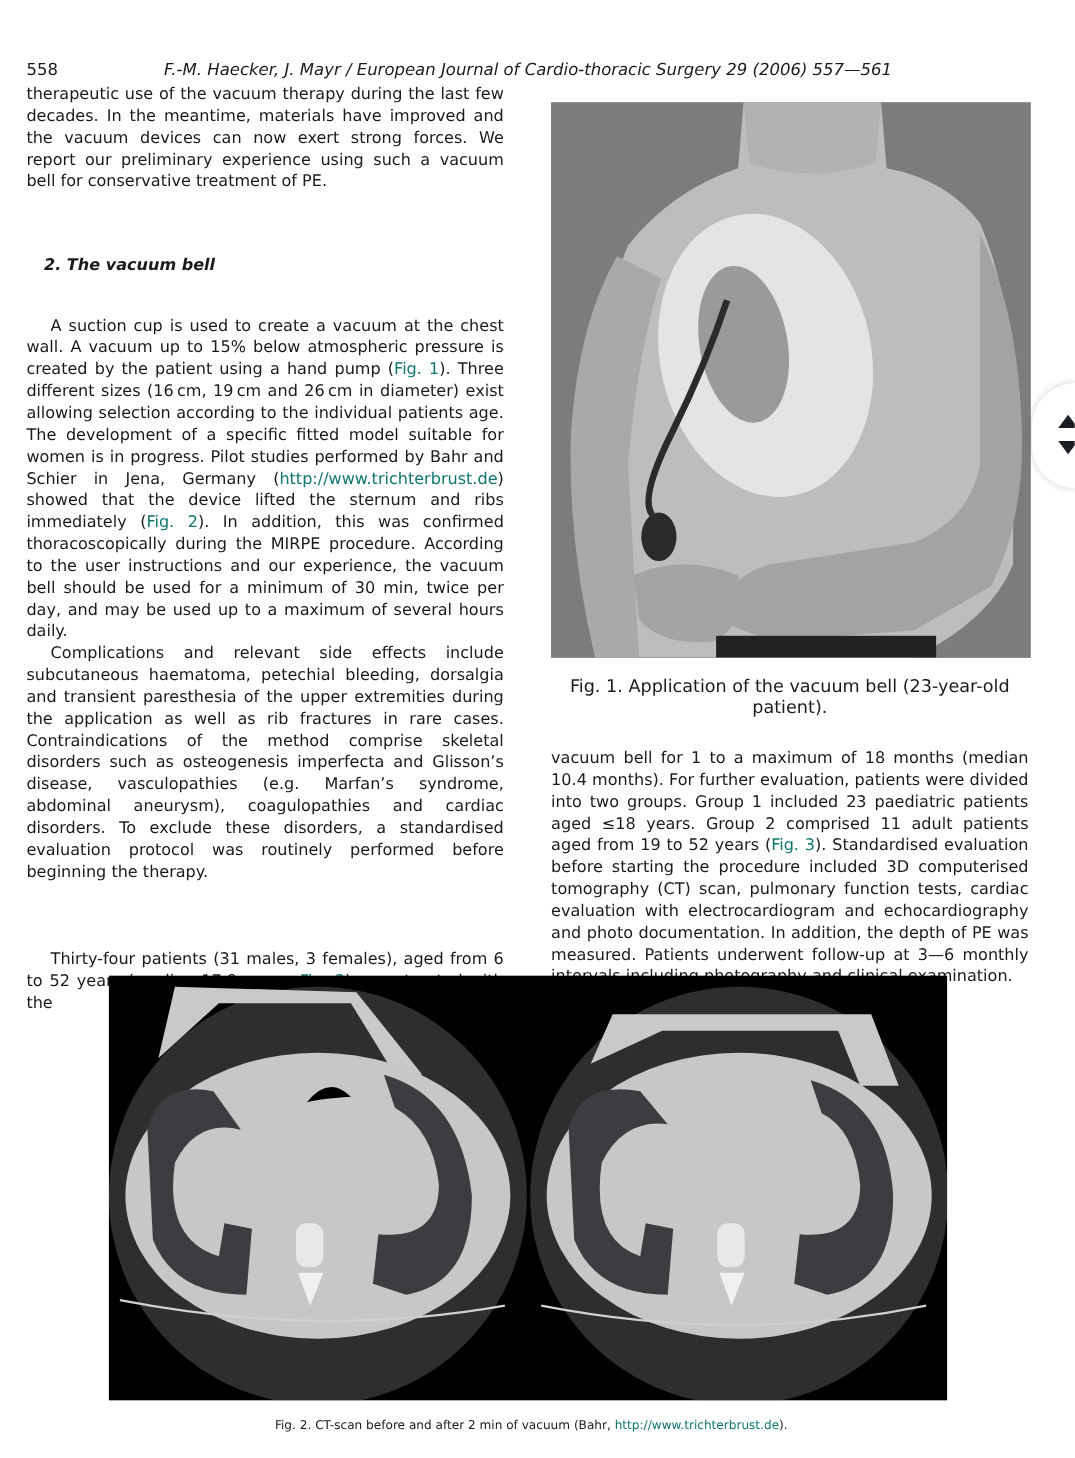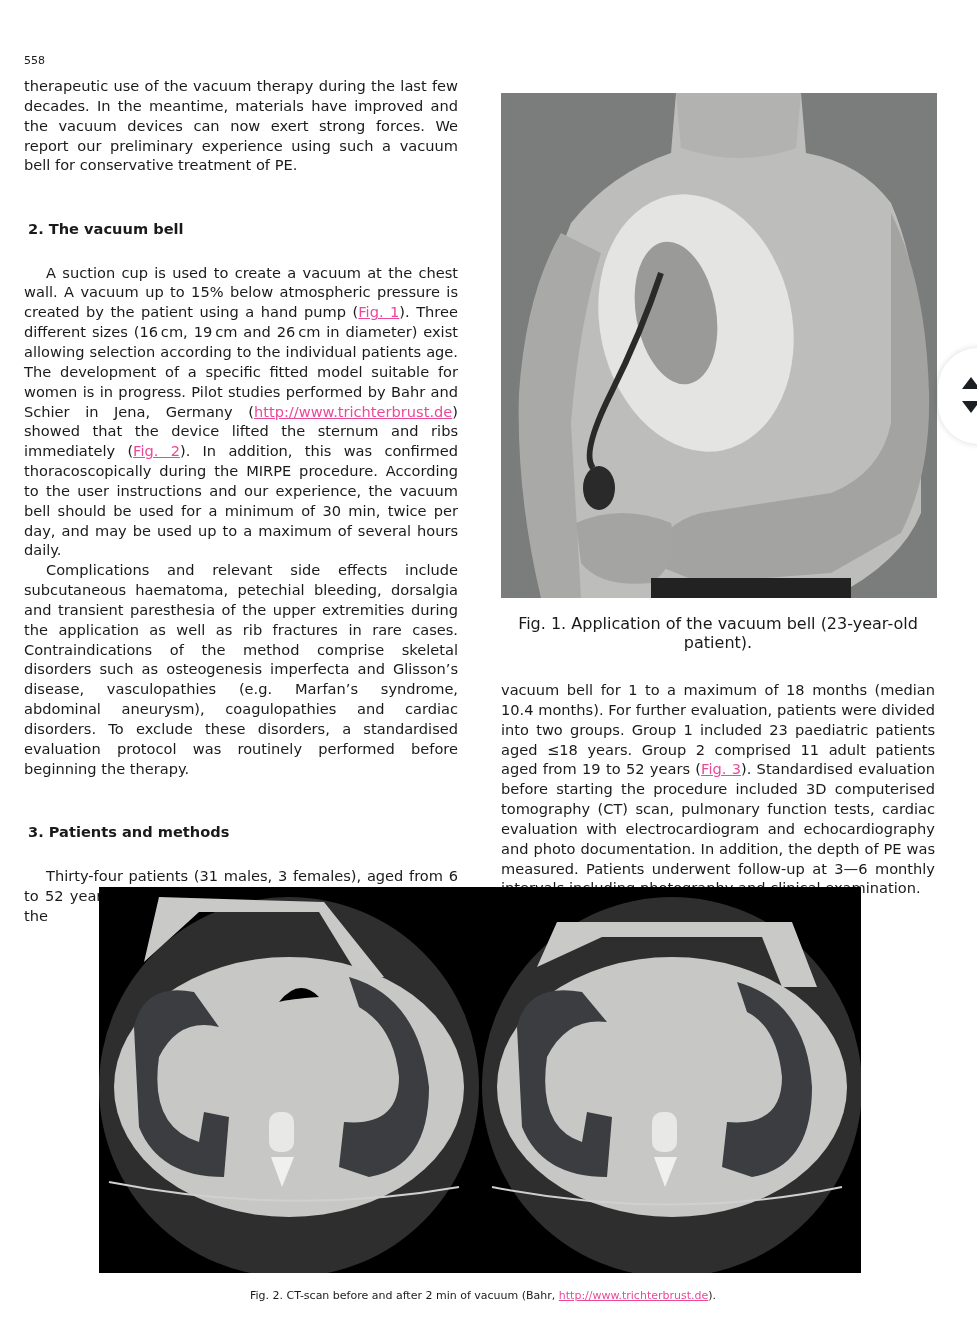--- a/index.html
+++ b/index.html
@@ -5,7 +5,7 @@
   html, body { margin: 0; padding: 0; background: #ffffff; }
   body { width: 977px; height: 1325px; position: relative; overflow: hidden;
          font-family: "DejaVu Sans", sans-serif; color: #1a1a1a; }
-  .running-head { position: absolute; top: 54px; left: 0; width: 898px; height: 16px; font-size: 11px; }
+  .running-head { position: absolute; top: 54px; left: 0; width: 898px; height: 16px; font-size: 15px; }
   .page-number { position: absolute; left: 24px; top: 0; }
   .journal-ref { position: absolute; left: 0; width: 960px; text-align: center; top: 0; font-style: italic; }
 

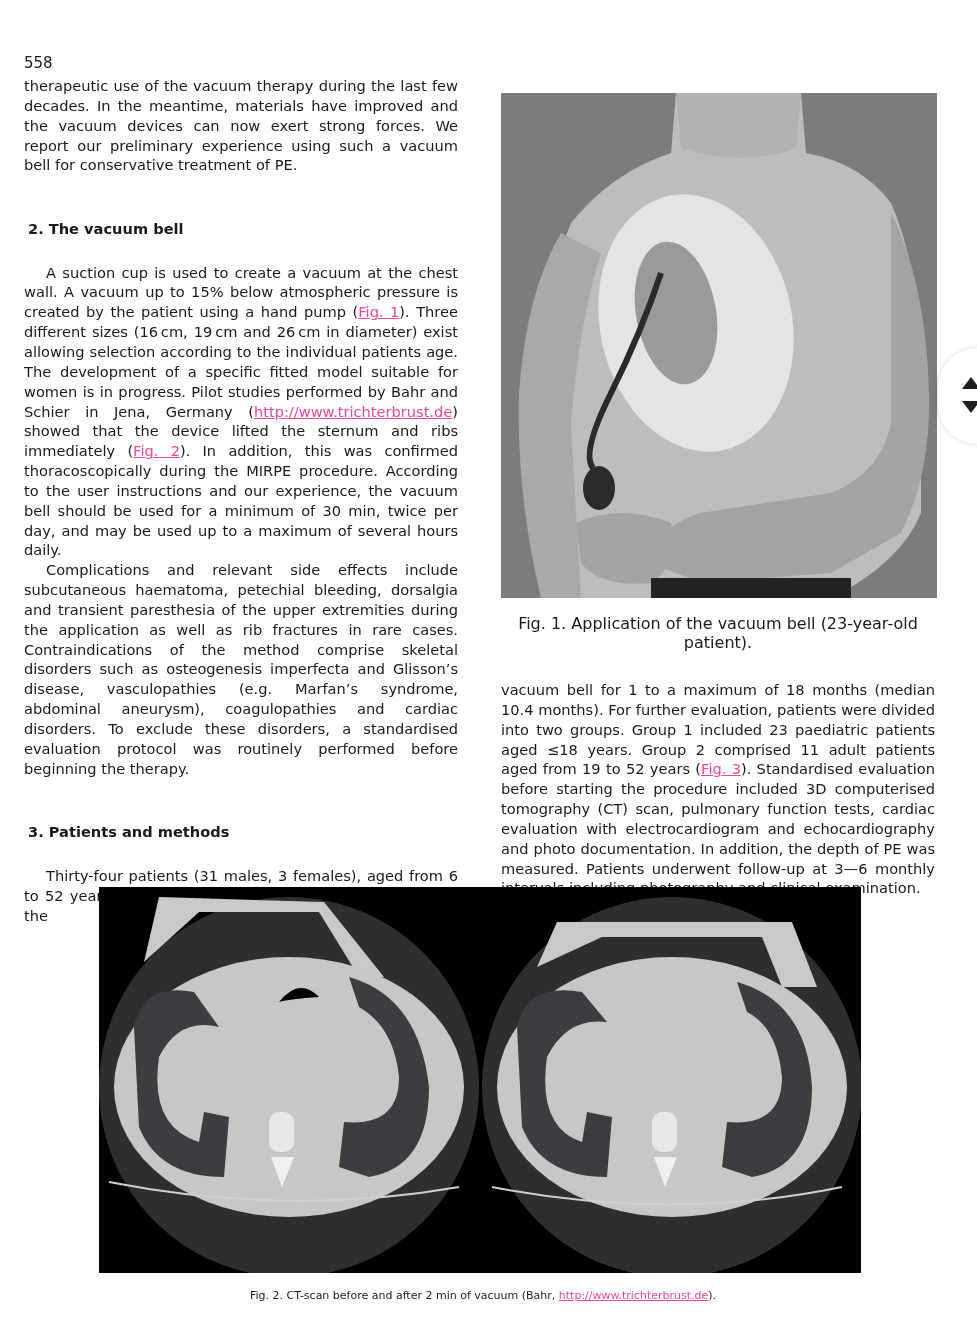--- a/index.html
+++ b/index.html
@@ -40,6 +40,7 @@
 
 <div class="running-head">
   <span class="page-number">558</span>
+  <span class="journal-ref">F.-M. Haecker, J. Mayr / European Journal of Cardio-thoracic Surgery 29 (2006) 557—561</span>
 </div>
 
 <div class="col col-left">

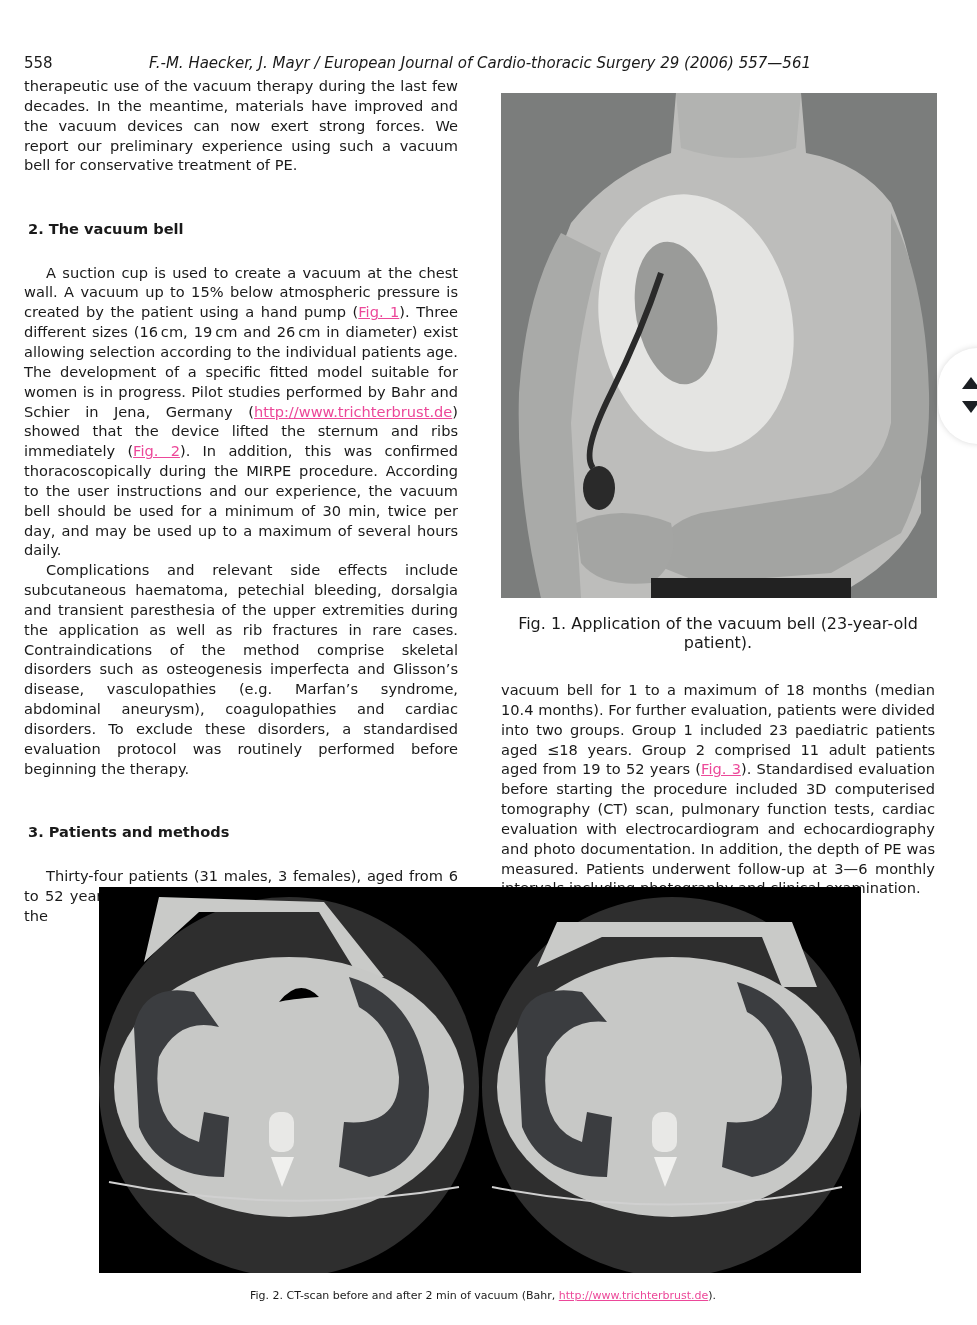--- a/index.html
+++ b/index.html
@@ -14,7 +14,7 @@
   .col-right { left: 501px; top: 680px; width: 434px; }
   .col p { margin: 0; }
   .indent { text-indent: 22px; }
-  .section-heading { font-weight: bold; margin: 4px; font-size: 14.6px; line-height: 19.85px; }
+  .section-heading { font-weight: bold; margin: 16px; font-size: 14.6px; line-height: 19.85px; font-style: italic; }
   .gap-l { height: 39.7px; }
   .gap-s { height: 19.85px; }
   .link { color: #ec4899; text-decoration: underline; }

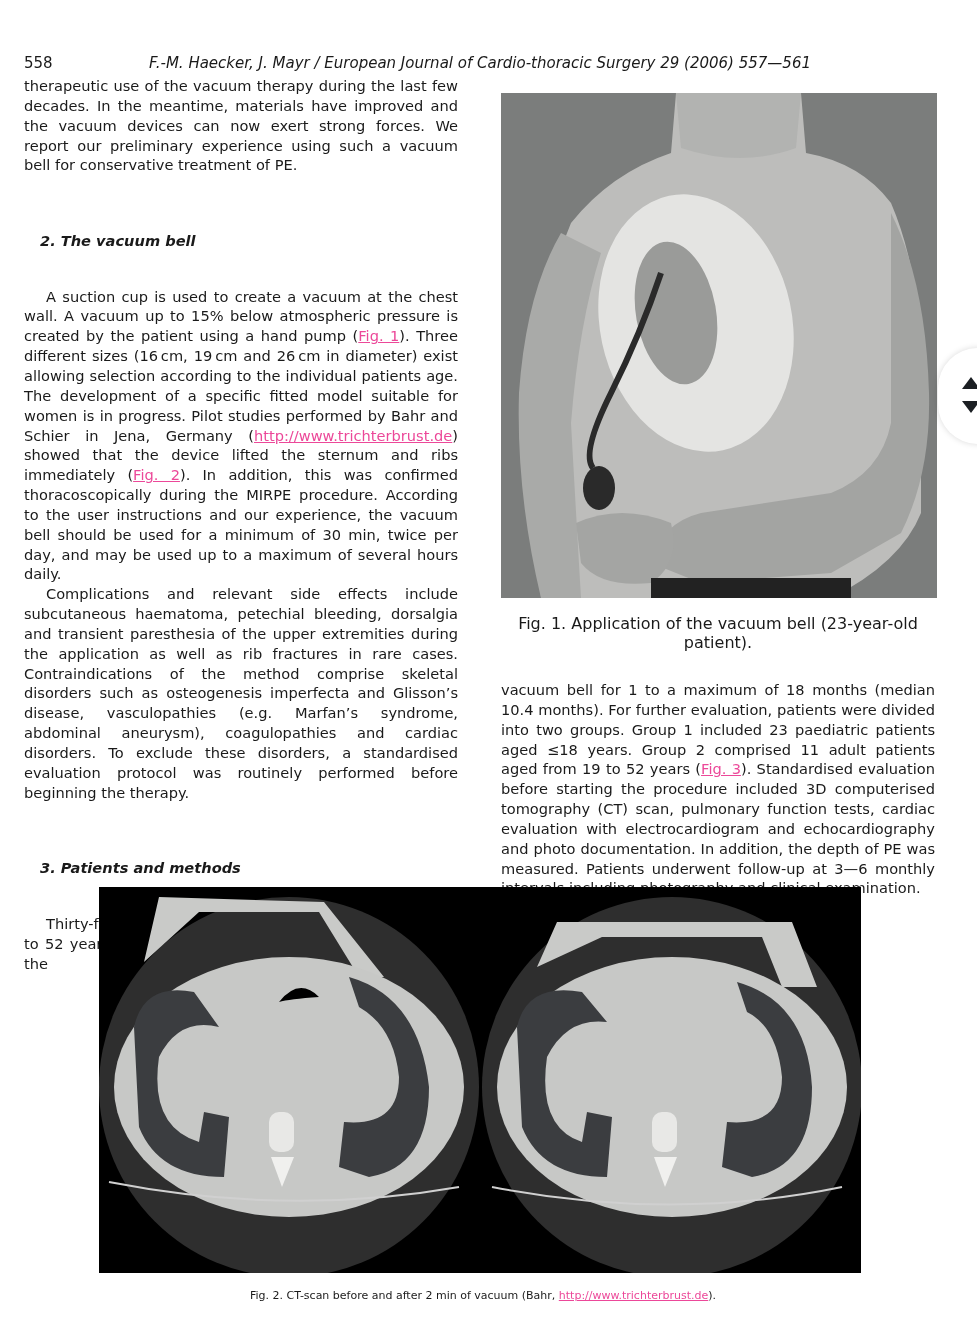--- a/index.html
+++ b/index.html
@@ -17,7 +17,7 @@
   .section-heading { font-weight: bold; margin: 16px; font-size: 14.6px; line-height: 19.85px; font-style: italic; }
   .gap-l { height: 39.7px; }
   .gap-s { height: 19.85px; }
-  .link { color: #ec4899; text-decoration: underline; }
+  .link { color: #0f766e; }
 
   .fig1 { position: absolute; left: 501px; top: 93px; width: 436px; height: 505px;
           background: #7a7c7b; overflow: hidden; }

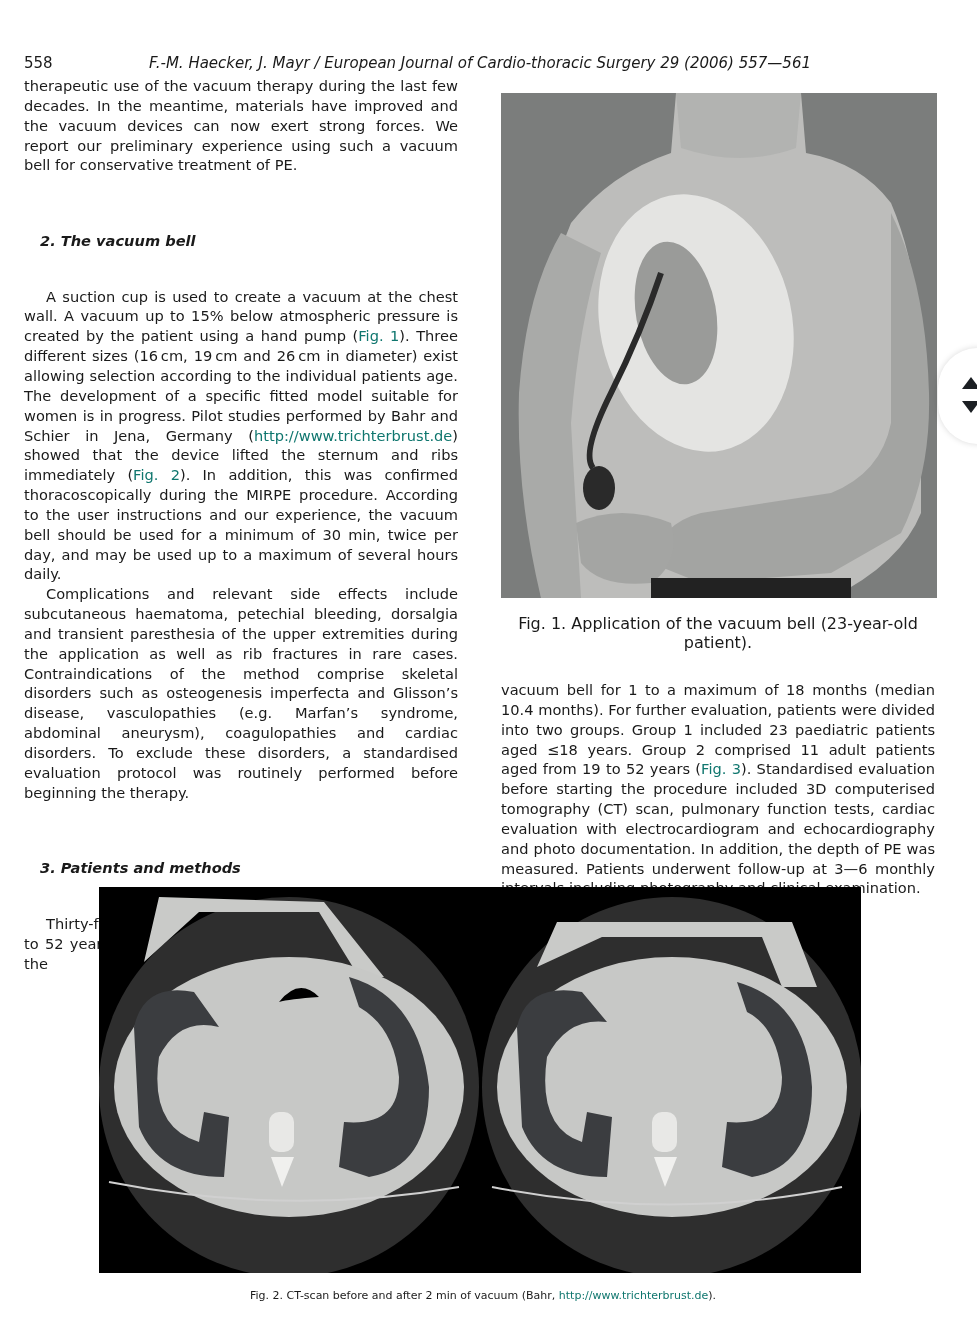--- a/index.html
+++ b/index.html
@@ -51,7 +51,6 @@
   <p class="indent"><span>A suction cup is used to create a vacuum at the chest wall. A vacuum up to 15% below atmospheric pressure is created by the patient using a hand pump (</span><span class="link">Fig. 1</span><span>). Three different sizes (16 cm, 19 cm and 26 cm in diameter) exist allowing selection according to the individual patients age. The development of a specific fitted model suitable for women is in progress. Pilot studies performed by Bahr and Schier in Jena, Germany (</span><span class="link">http://www.trichterbrust.de</span><span>) showed that the device lifted the sternum and ribs immediately (</span><span class="link">Fig. 2</span><span>). In addition, this was confirmed thoracoscopically during the MIRPE procedure. According to the user instructions and our experience, the vacuum bell should be used for a minimum of 30 min, twice per day, and may be used up to a maximum of several hours daily.</span></p>
   <p class="indent">Complications and relevant side effects include subcutaneous haematoma, petechial bleeding, dorsalgia and transient paresthesia of the upper extremities during the application as well as rib fractures in rare cases. Contraindications of the method comprise skeletal disorders such as osteogenesis imperfecta and Glisson’s disease, vasculopathies (e.g. Marfan’s syndrome, abdominal aneurysm), coagulopathies and cardiac disorders. To exclude these disorders, a standardised evaluation protocol was routinely performed before beginning the therapy.</p>
   <div class="gap-l"></div>
-  <h2 class="section-heading">3. Patients and methods</h2>
   <div class="gap-s"></div>
   <p class="indent"><span>Thirty-four patients (31 males, 3 females), aged from 6 to 52 years (median 17.8 years, </span><span class="link">Fig. 3</span><span>) were treated with the</span></p>
 </div>

